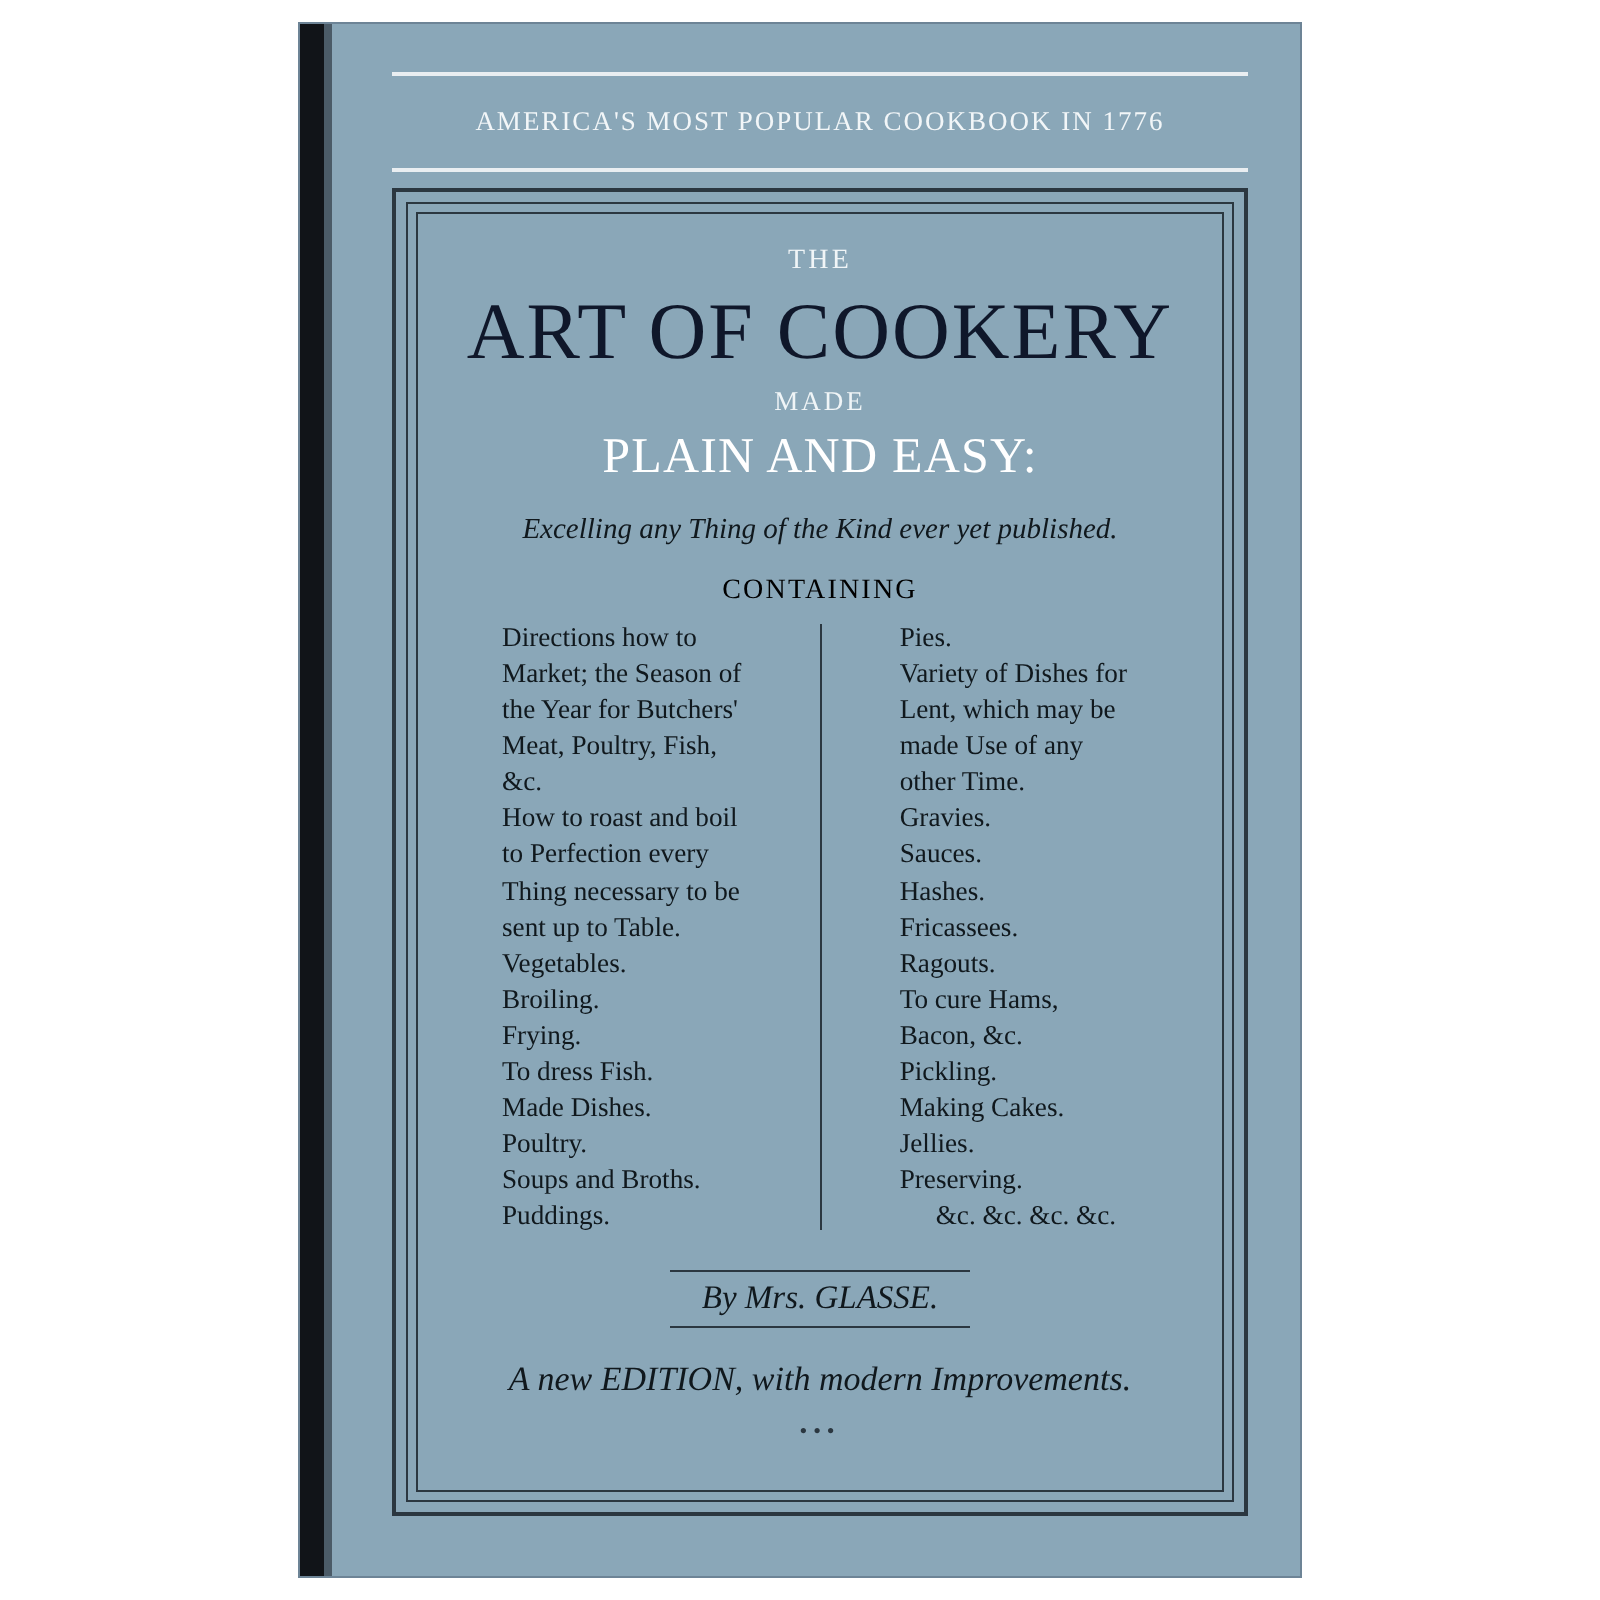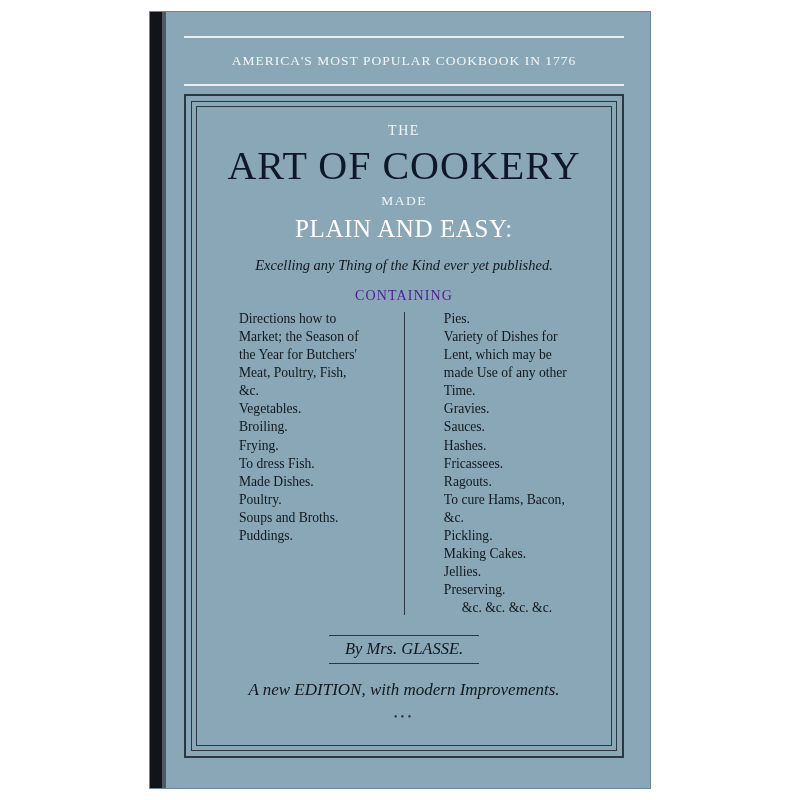--- a/index.html
+++ b/index.html
@@ -47,7 +47,7 @@
   }
   .cover-inner {
     position: absolute;
-    left: 4px;
+    left: 16px;
     top: 0;
     right: 0;
     height: 100%;

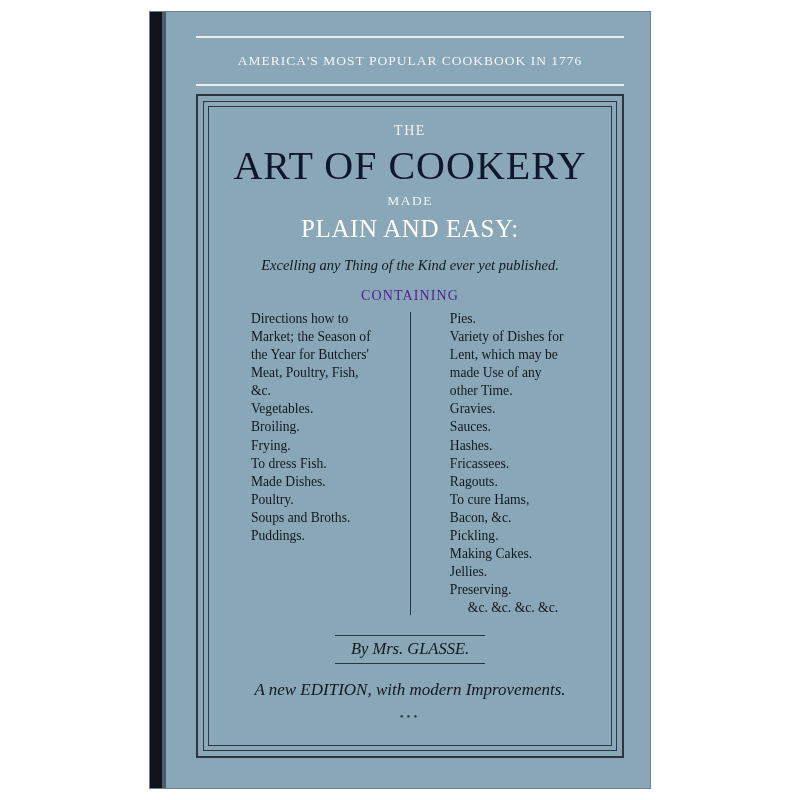--- a/index.html
+++ b/index.html
@@ -143,7 +143,7 @@
   }
   .t-containing {
     text-align: center;
-    color: #4c1d95;
+    color: #000000;
     font-size: 14px;
     letter-spacing: 1.1px;
     margin-top: 14px;

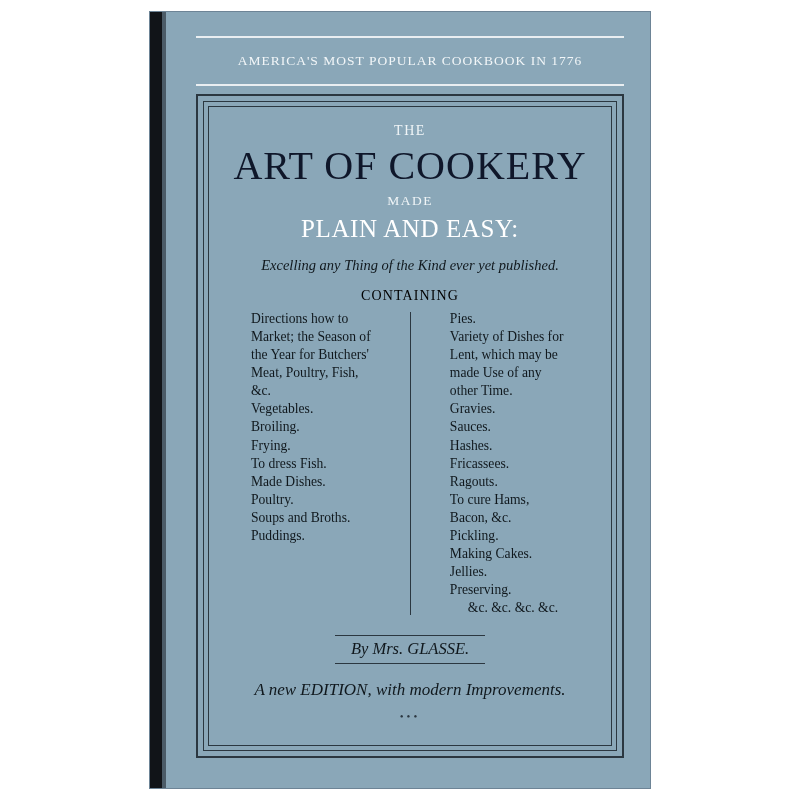--- a/index.html
+++ b/index.html
@@ -252,6 +252,7 @@
 
               <div class="col left">
                 <p class="entry"><span>Directions how to Market; the Season of the Year for Butchers' Meat, Poultry, Fish, &amp;c.</span></p>
+                <p class="entry"><span>How to roast and boil to Perfection every Thing necessary to be sent up to Table.</span></p>
                 <p class="entry"><span>Vegetables.</span></p>
                 <p class="entry"><span>Broiling.</span></p>
                 <p class="entry"><span>Frying.</span></p>

